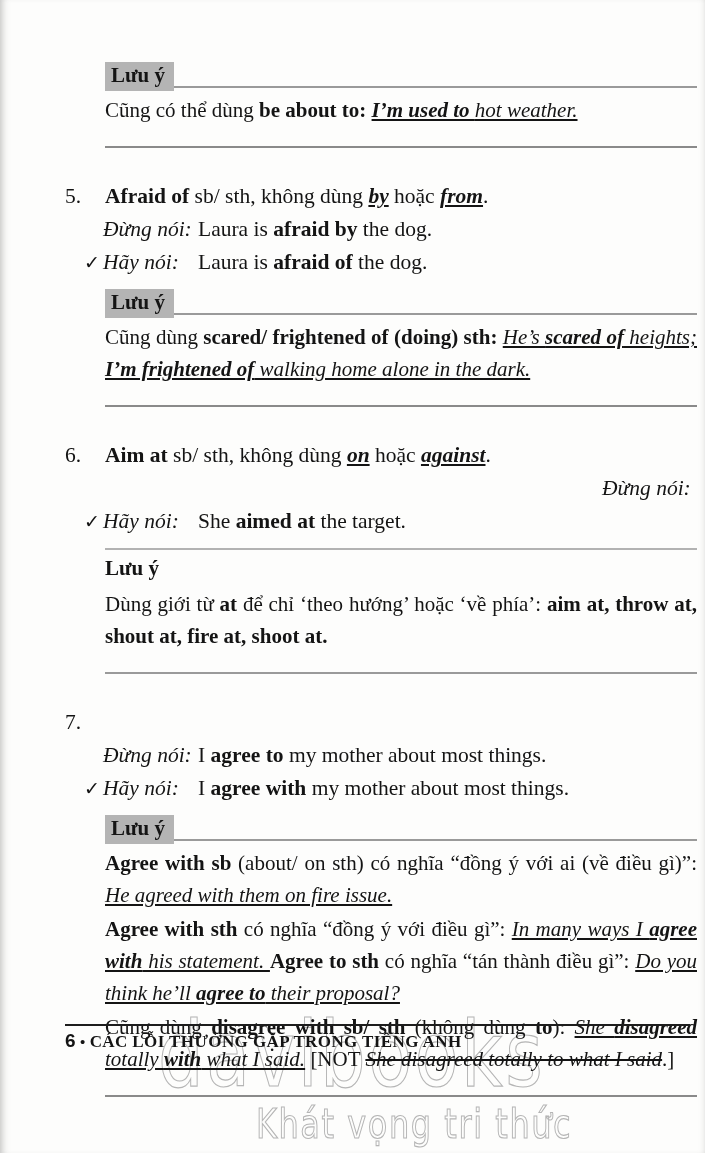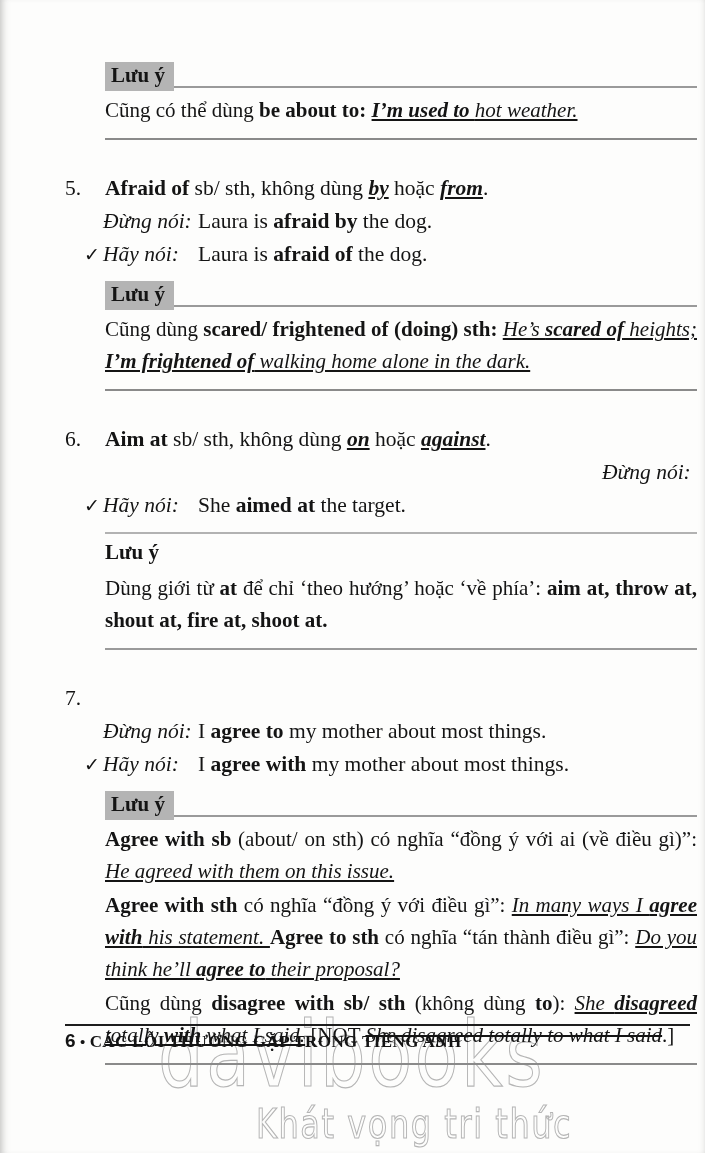--- a/index.html
+++ b/index.html
@@ -16,7 +16,7 @@
   .content{position:relative;z-index:2;padding:62px 8px 0 65px;}
 
   
-  .note{margin-left:40px;margin-bottom:32px;border-bottom:2px solid #8a8a8a;padding-bottom:12px;}
+  .note{margin-left:40px;margin-bottom:32px;border-bottom:2px solid #8a8a8a;padding-bottom:20px;}
   .note-head{display:flex;align-items:flex-end;margin-bottom:3px;}
   .note-label{font-weight:bold;font-size:21px;line-height:1.2;padding:1px 9px 3px 6px;white-space:nowrap;}
   .boxed .note-label{background:#b4b4b4;}

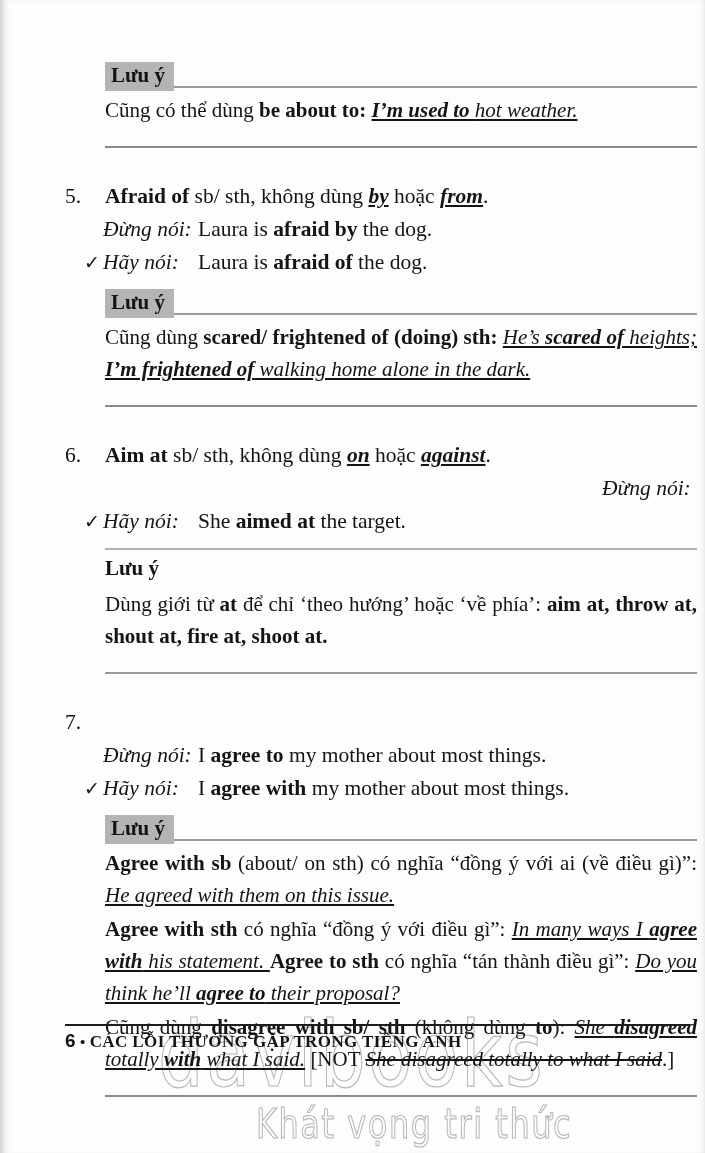--- a/index.html
+++ b/index.html
@@ -143,7 +143,7 @@
         <span class="note-label">Lưu ý</span>
         <span class="head-rule"></span>
       </div>
-      <p class="note-para"><span class="fb">Agree with sb</span> (about/ on sth) có nghĩa “đồng ý với ai (về điều gì)”: <span class="fi">He agreed with them on this issue.</span></p>
+      <p class="note-para"><span class="fb">Agree with sb</span> (about/ on sth) có nghĩa “đồng ý với ai (về điều gì)”: <span class="fi">He agreed with them on fire issue.</span></p>
       <p class="note-para"><span class="fb">Agree with sth</span> có nghĩa “đồng ý với điều gì”: <span class="fi">In many ways I </span><span class="fb fi">agree with</span><span class="fi"> his statement. </span><span class="fb">Agree to sth</span> có nghĩa “tán thành điều gì”: <span class="fi">Do you think he’ll </span><span class="fb fi">agree to</span><span class="fi"> their proposal?</span></p>
       <p class="note-para">Cũng dùng <span class="fb">disagree with sb/ sth</span> (không dùng <span class="fb">to</span>): <span class="fi">She </span><span class="fb fi">disagreed</span><span class="fi"> totally </span><span class="fb fi">with</span><span class="fi"> what I said.</span> [NOT <span class="fs fi">She disagreed totally to what I said</span>.]</p>
     </section>

